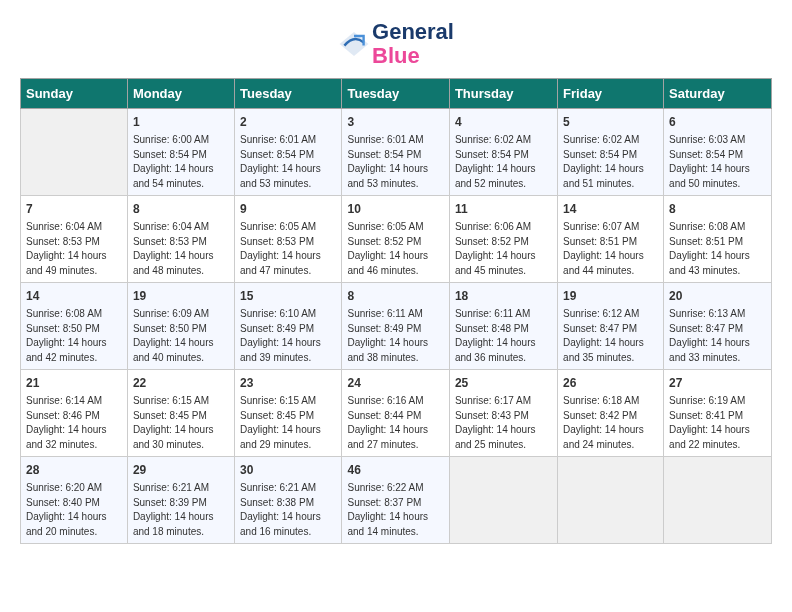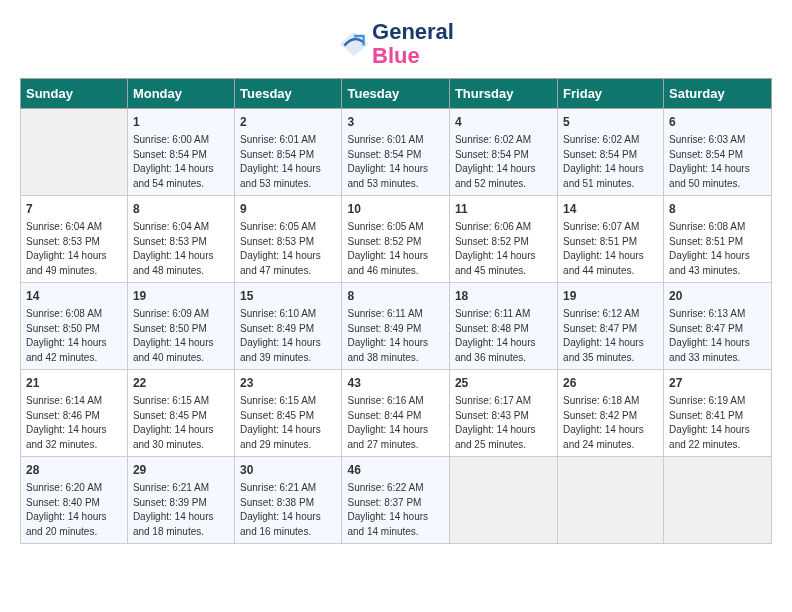--- a/index.html
+++ b/index.html
@@ -276,7 +276,7 @@
         </div>
         </td>
         <td>
-          <span class="day-num">43</span>
+          <span class="day-num">24</span>
         <div class="day-info">
           Sunrise: 6:16 AM<br>Sunset: 8:44 PM<br>Daylight: 14 hours and 27 minutes.
         </div>

